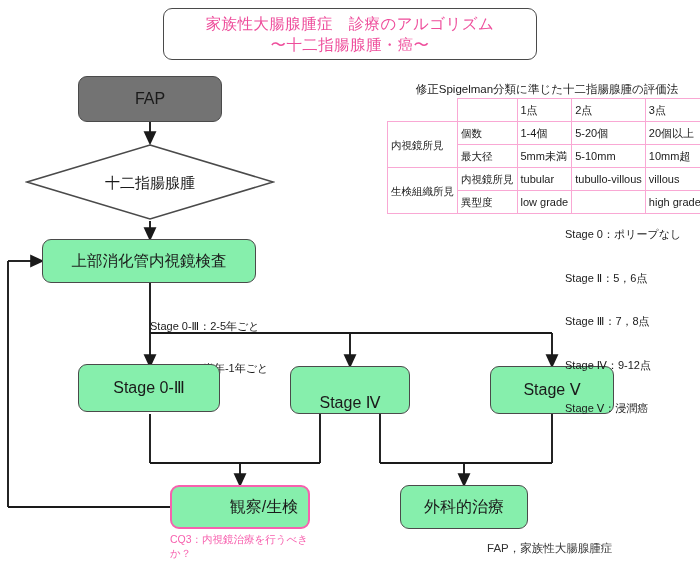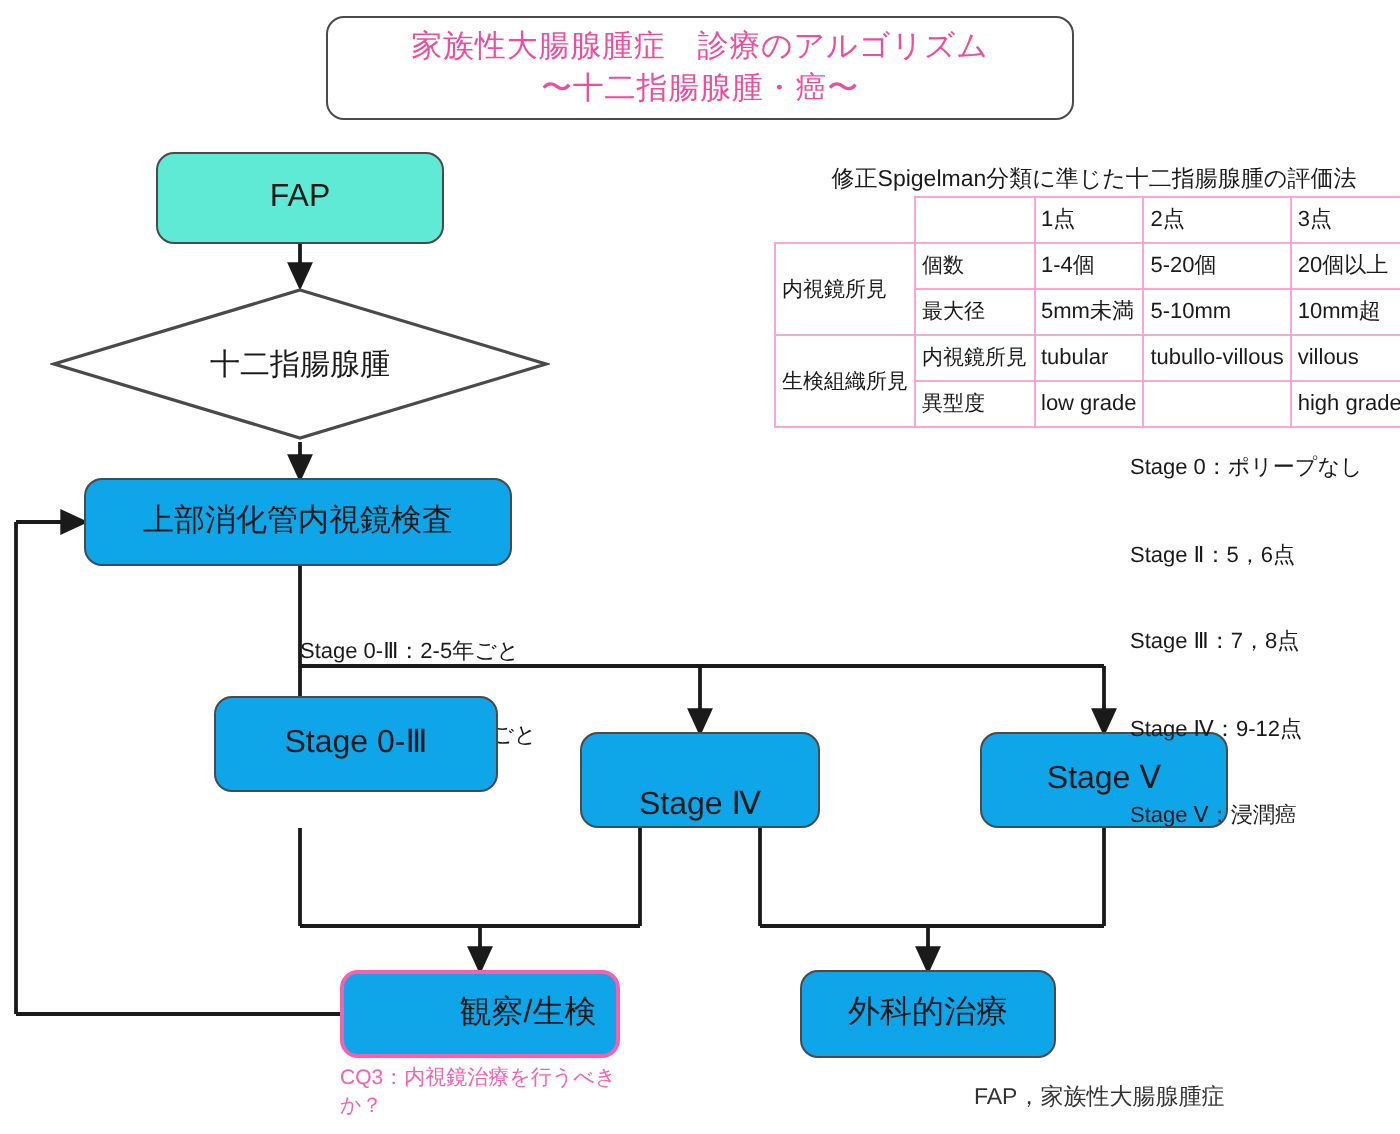--- a/index.html
+++ b/index.html
@@ -60,7 +60,7 @@
   #node-fap {
     left: 78px; top: 76px;
     width: 144px; height: 46px;
-    background: #5eead4;
+    background: #737373;
   }
   #node-endoscopy {
     left: 42px; top: 239px;

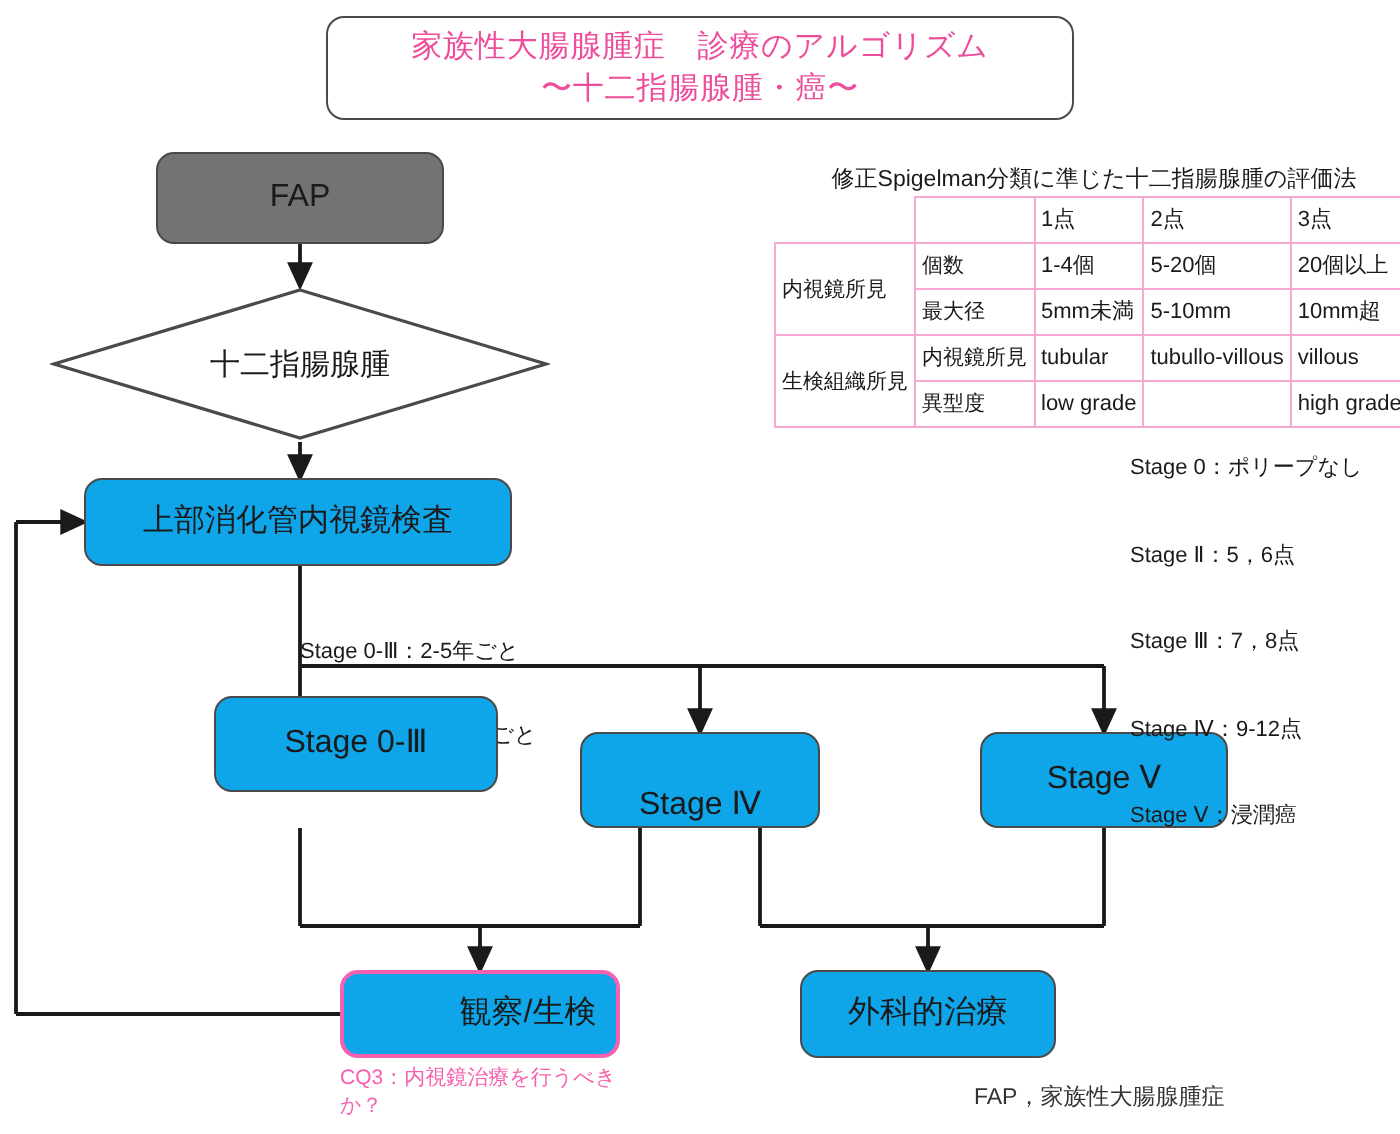--- a/index.html
+++ b/index.html
@@ -49,7 +49,7 @@
     box-sizing: border-box;
     border: 1.6px solid #4a4a4a;
     border-radius: 9px;
-    background: #0ea5e9;
+    background: #86efac;
     display: flex;
     align-items: center;
     justify-content: center;

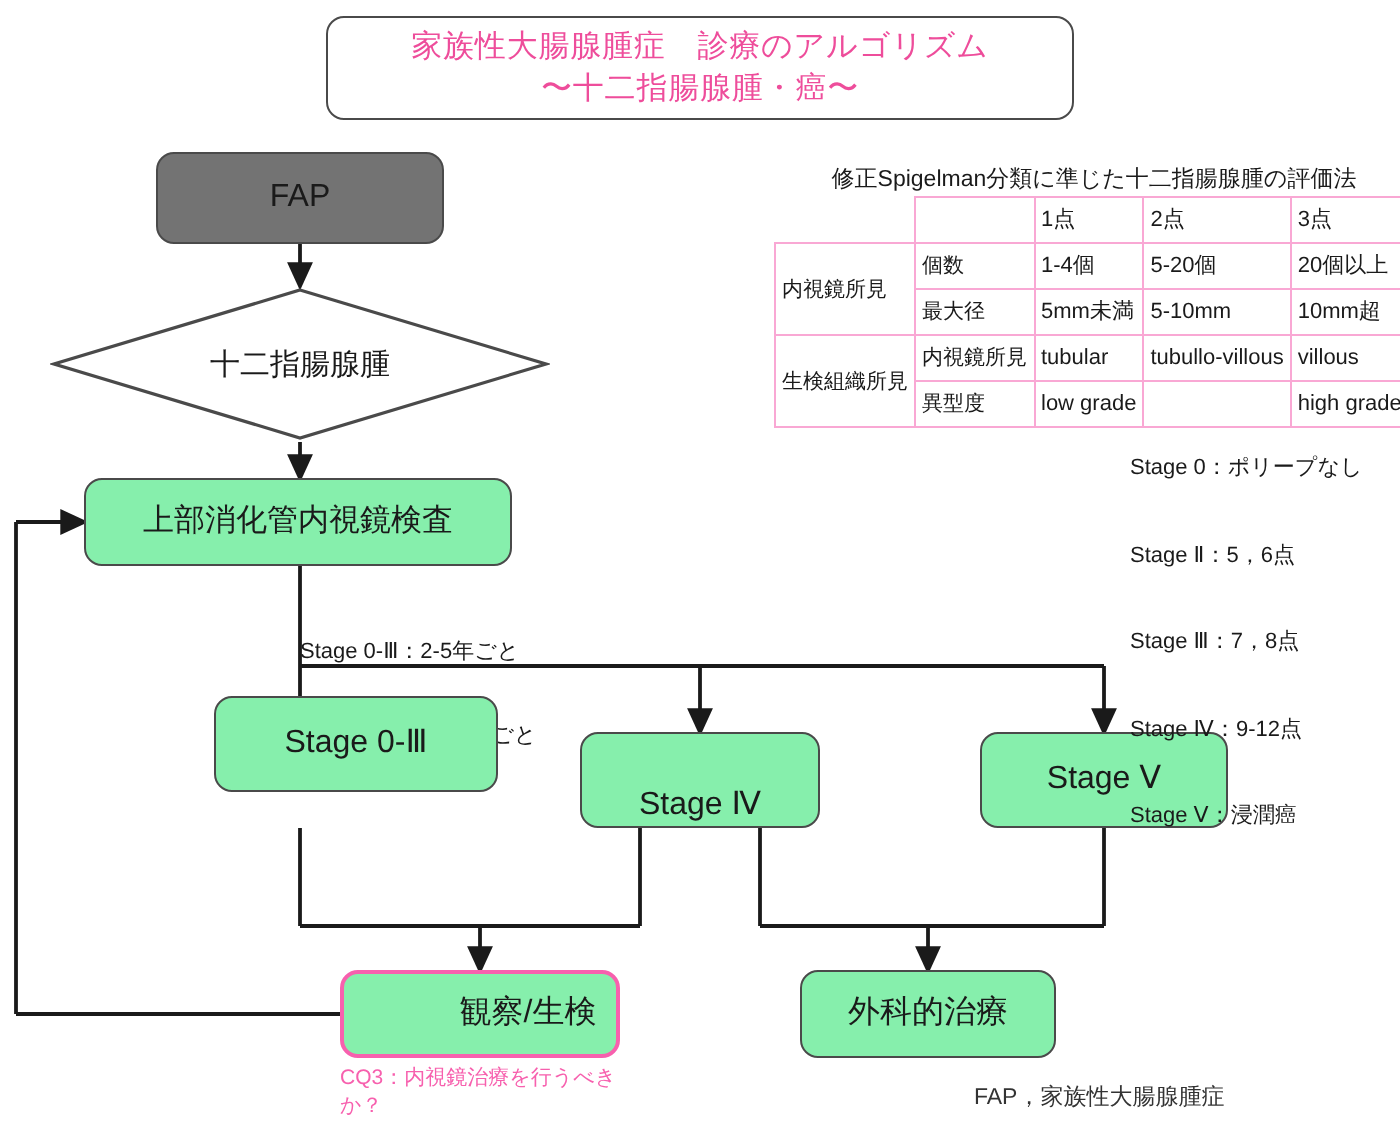--- a/index.html
+++ b/index.html
@@ -68,8 +68,8 @@
     font-size: 15.5px;
   }
   #node-stage03 {
-    left: 78px; top: 348px;
-    width: 142px; height: 48px; margin-left: 29px;
+    left: 78px; top: 364px;
+    width: 142px; height: 48px;
   }
   #node-stage4 {
     left: 290px; top: 366px;

